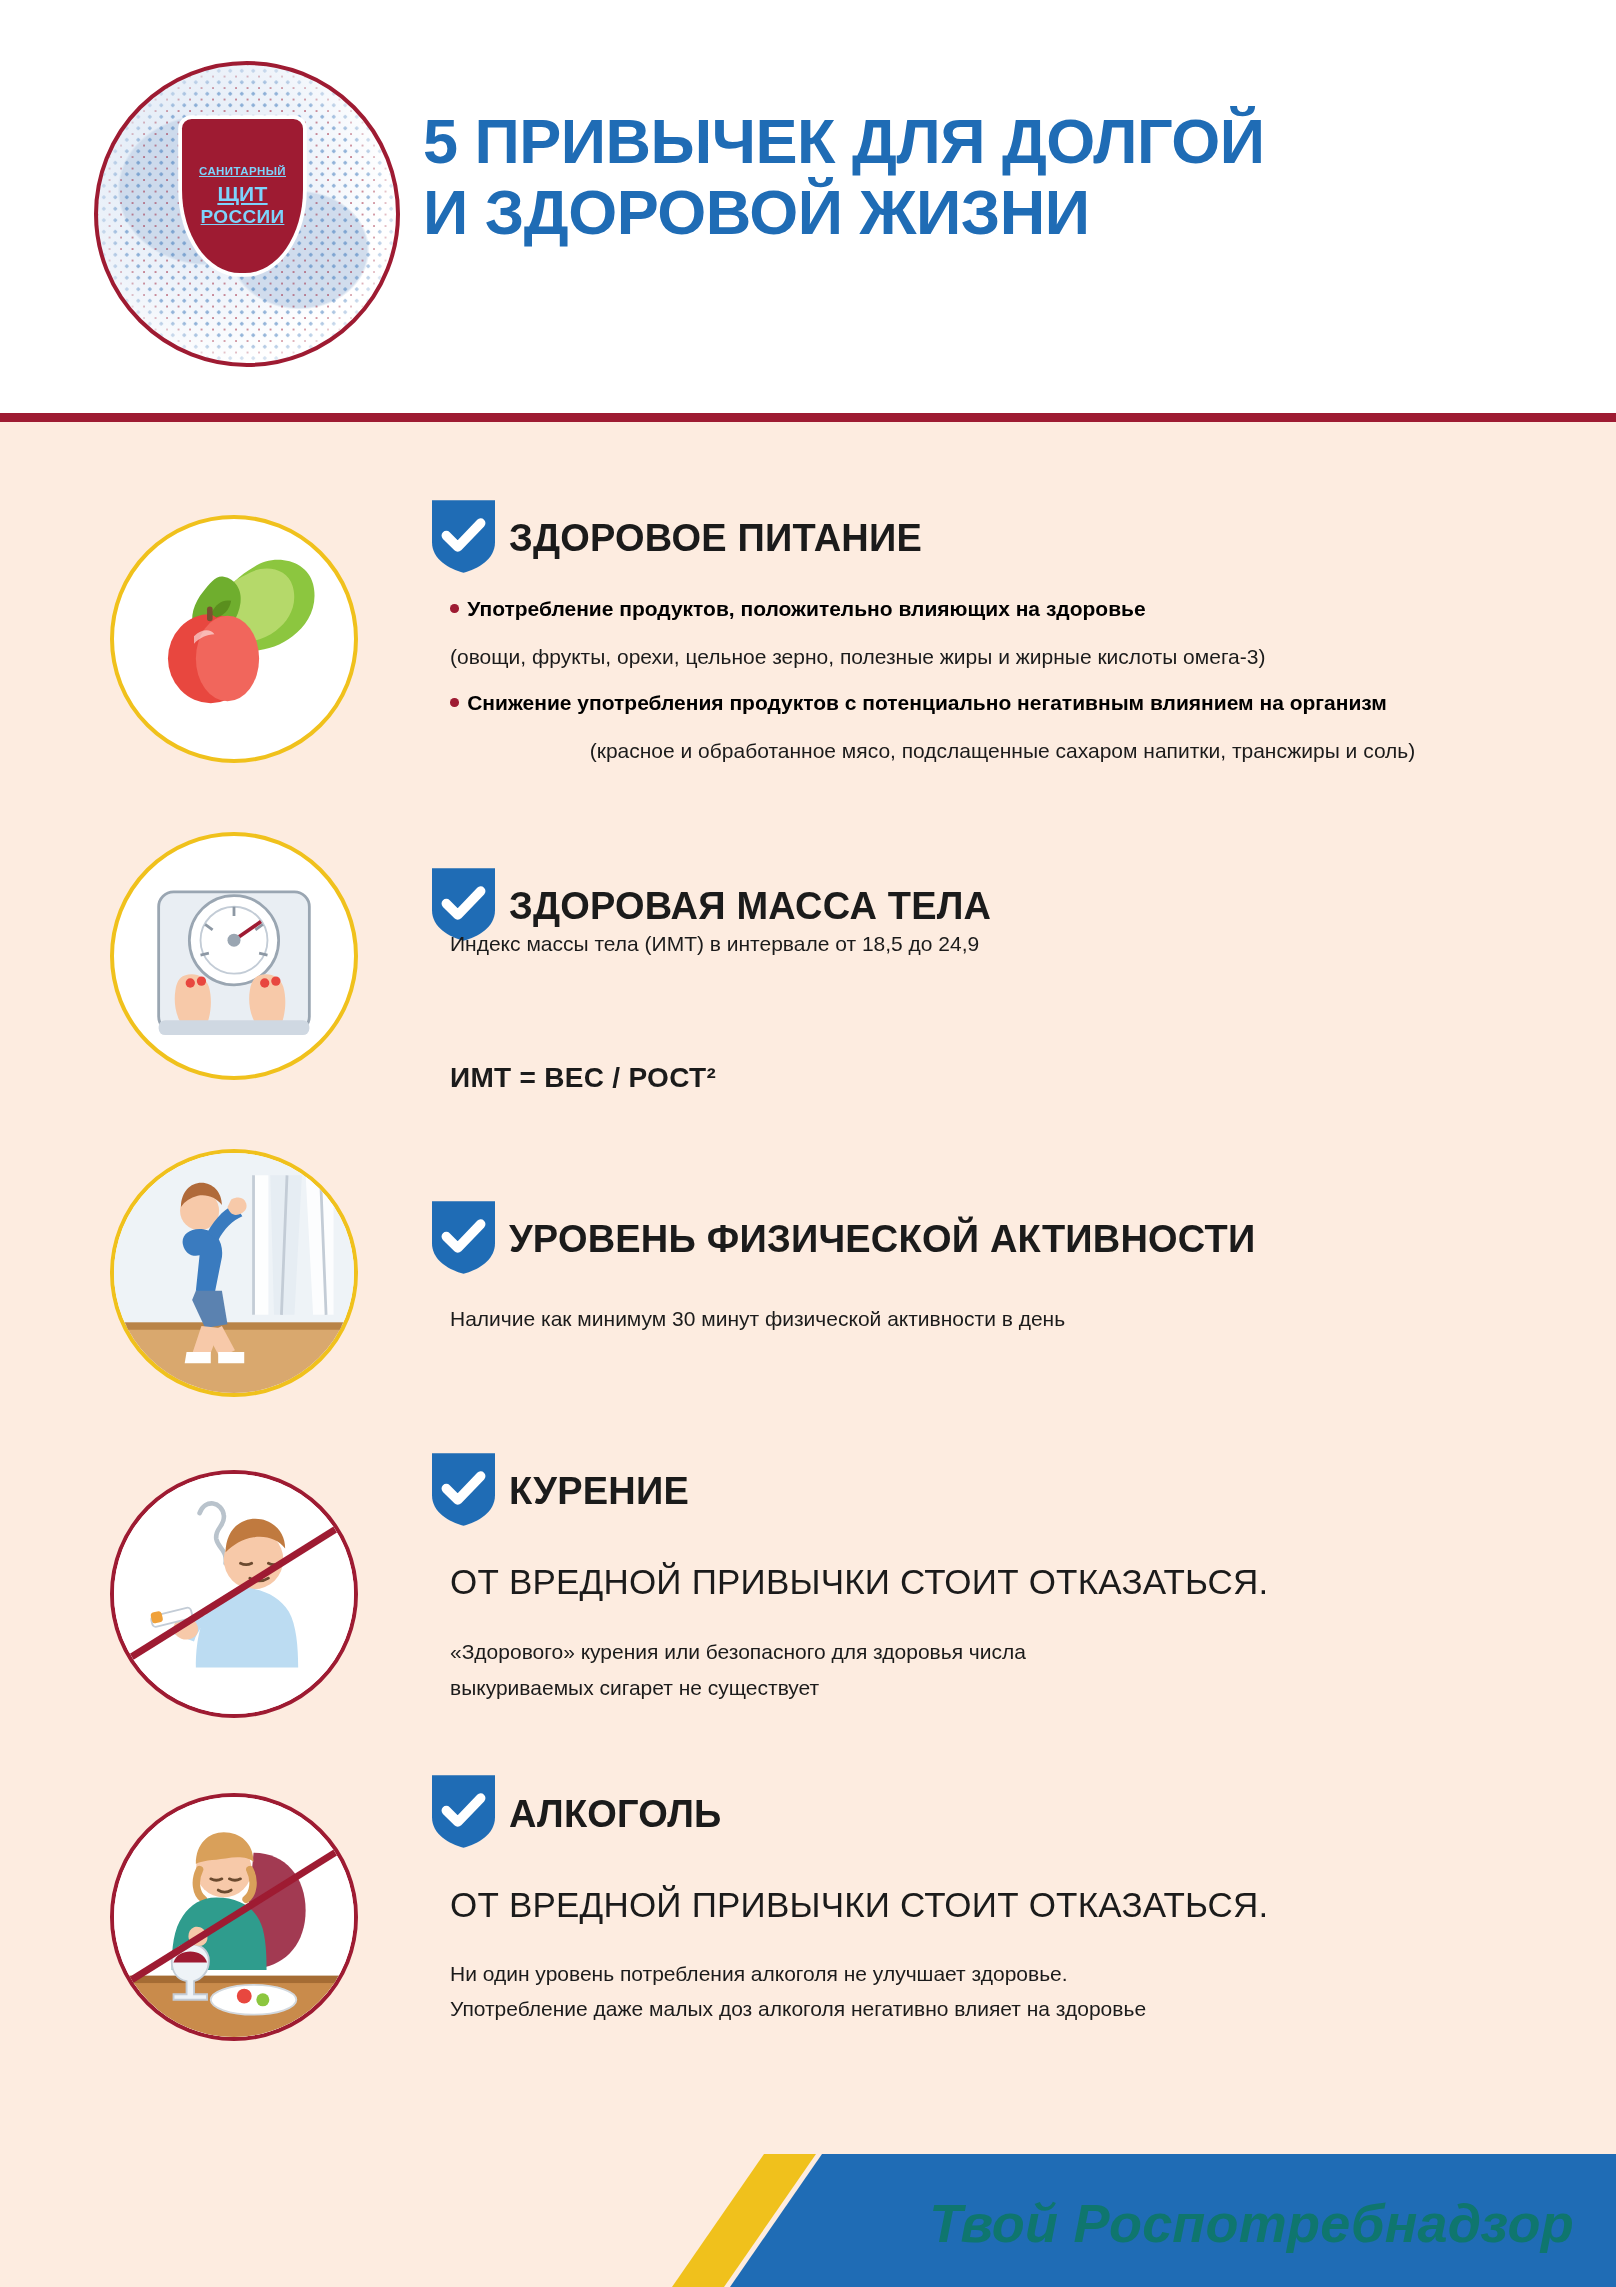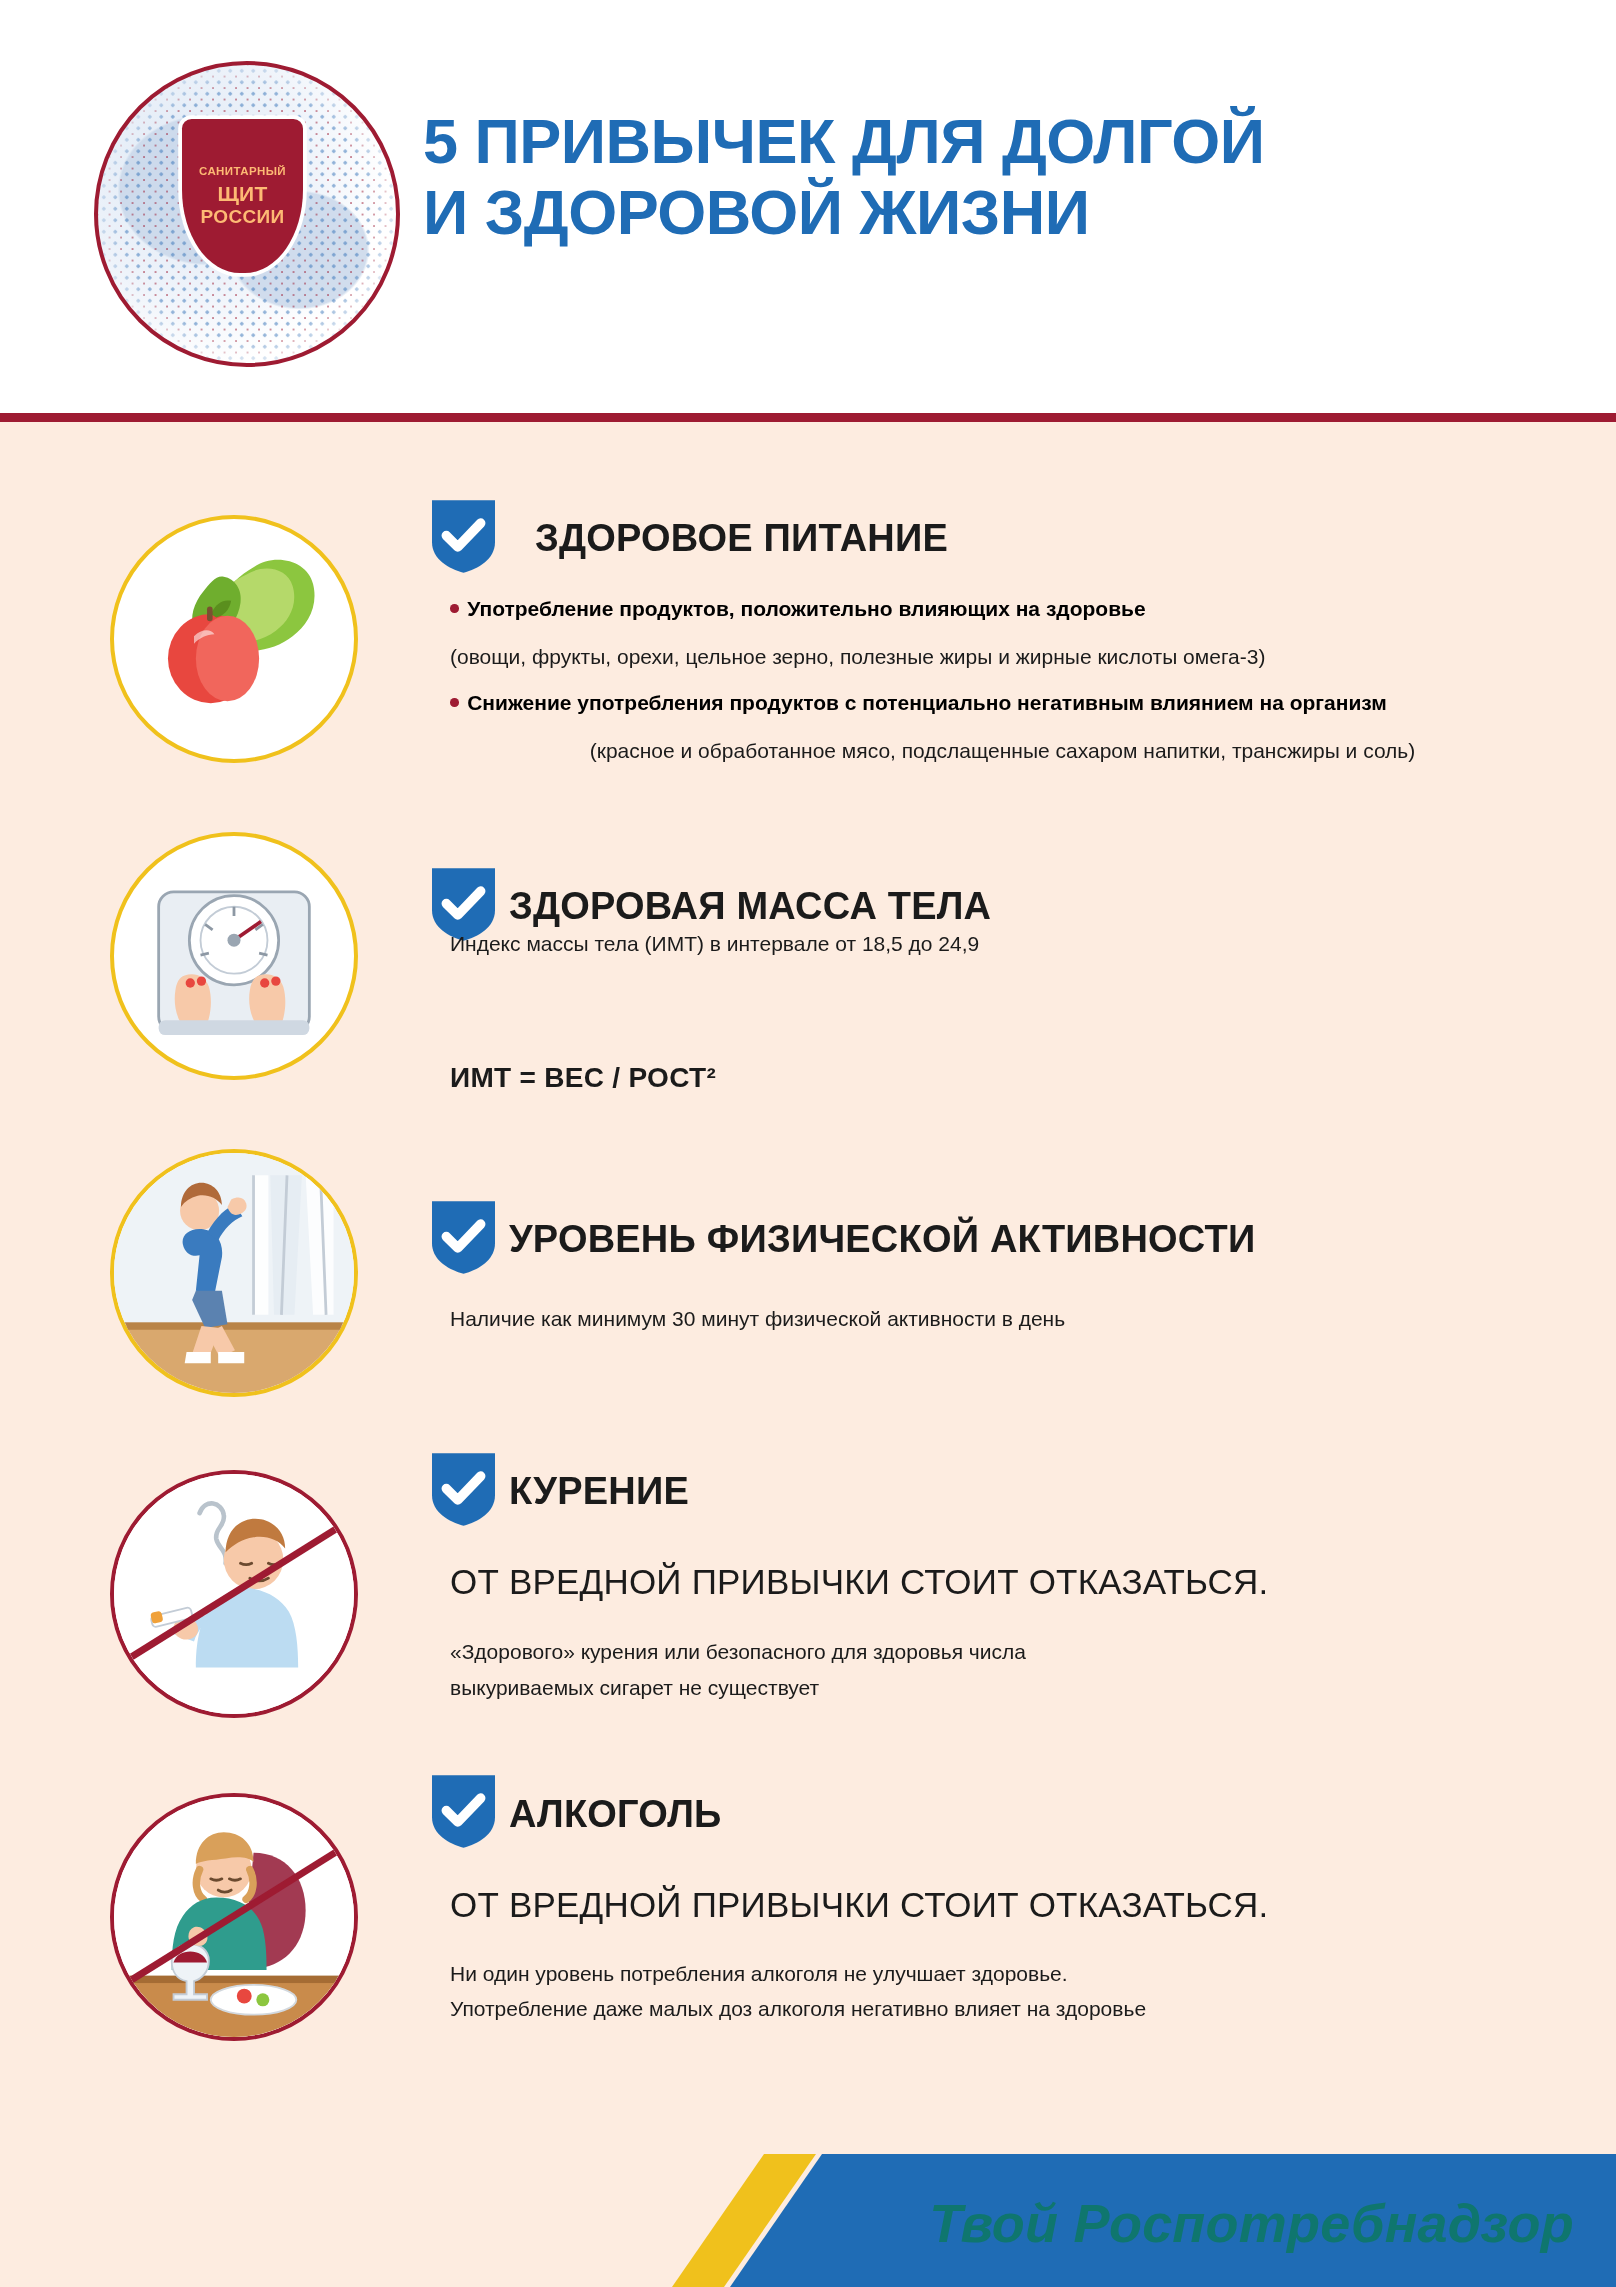--- a/index.html
+++ b/index.html
@@ -58,7 +58,7 @@
     border-radius:9.6px 9.6px 58px 58px/9.6px 9.6px 83px 83px;
     box-shadow:0 0 0 3.8px #ffffff;
     display:flex;flex-direction:column;align-items:center;justify-content:center;
-    color:#fdba74;text-align:center;line-height:1.12;
+    color:#7dd3fc;text-align:center;line-height:1.12;text-decoration:underline;
   }
   .logo-shield .l1{font-size:11.5px;font-weight:700;letter-spacing:0.4px;margin-bottom:4.8px;}
   .logo-shield .l2{font-size:21px;font-weight:700;letter-spacing:0.3px;}

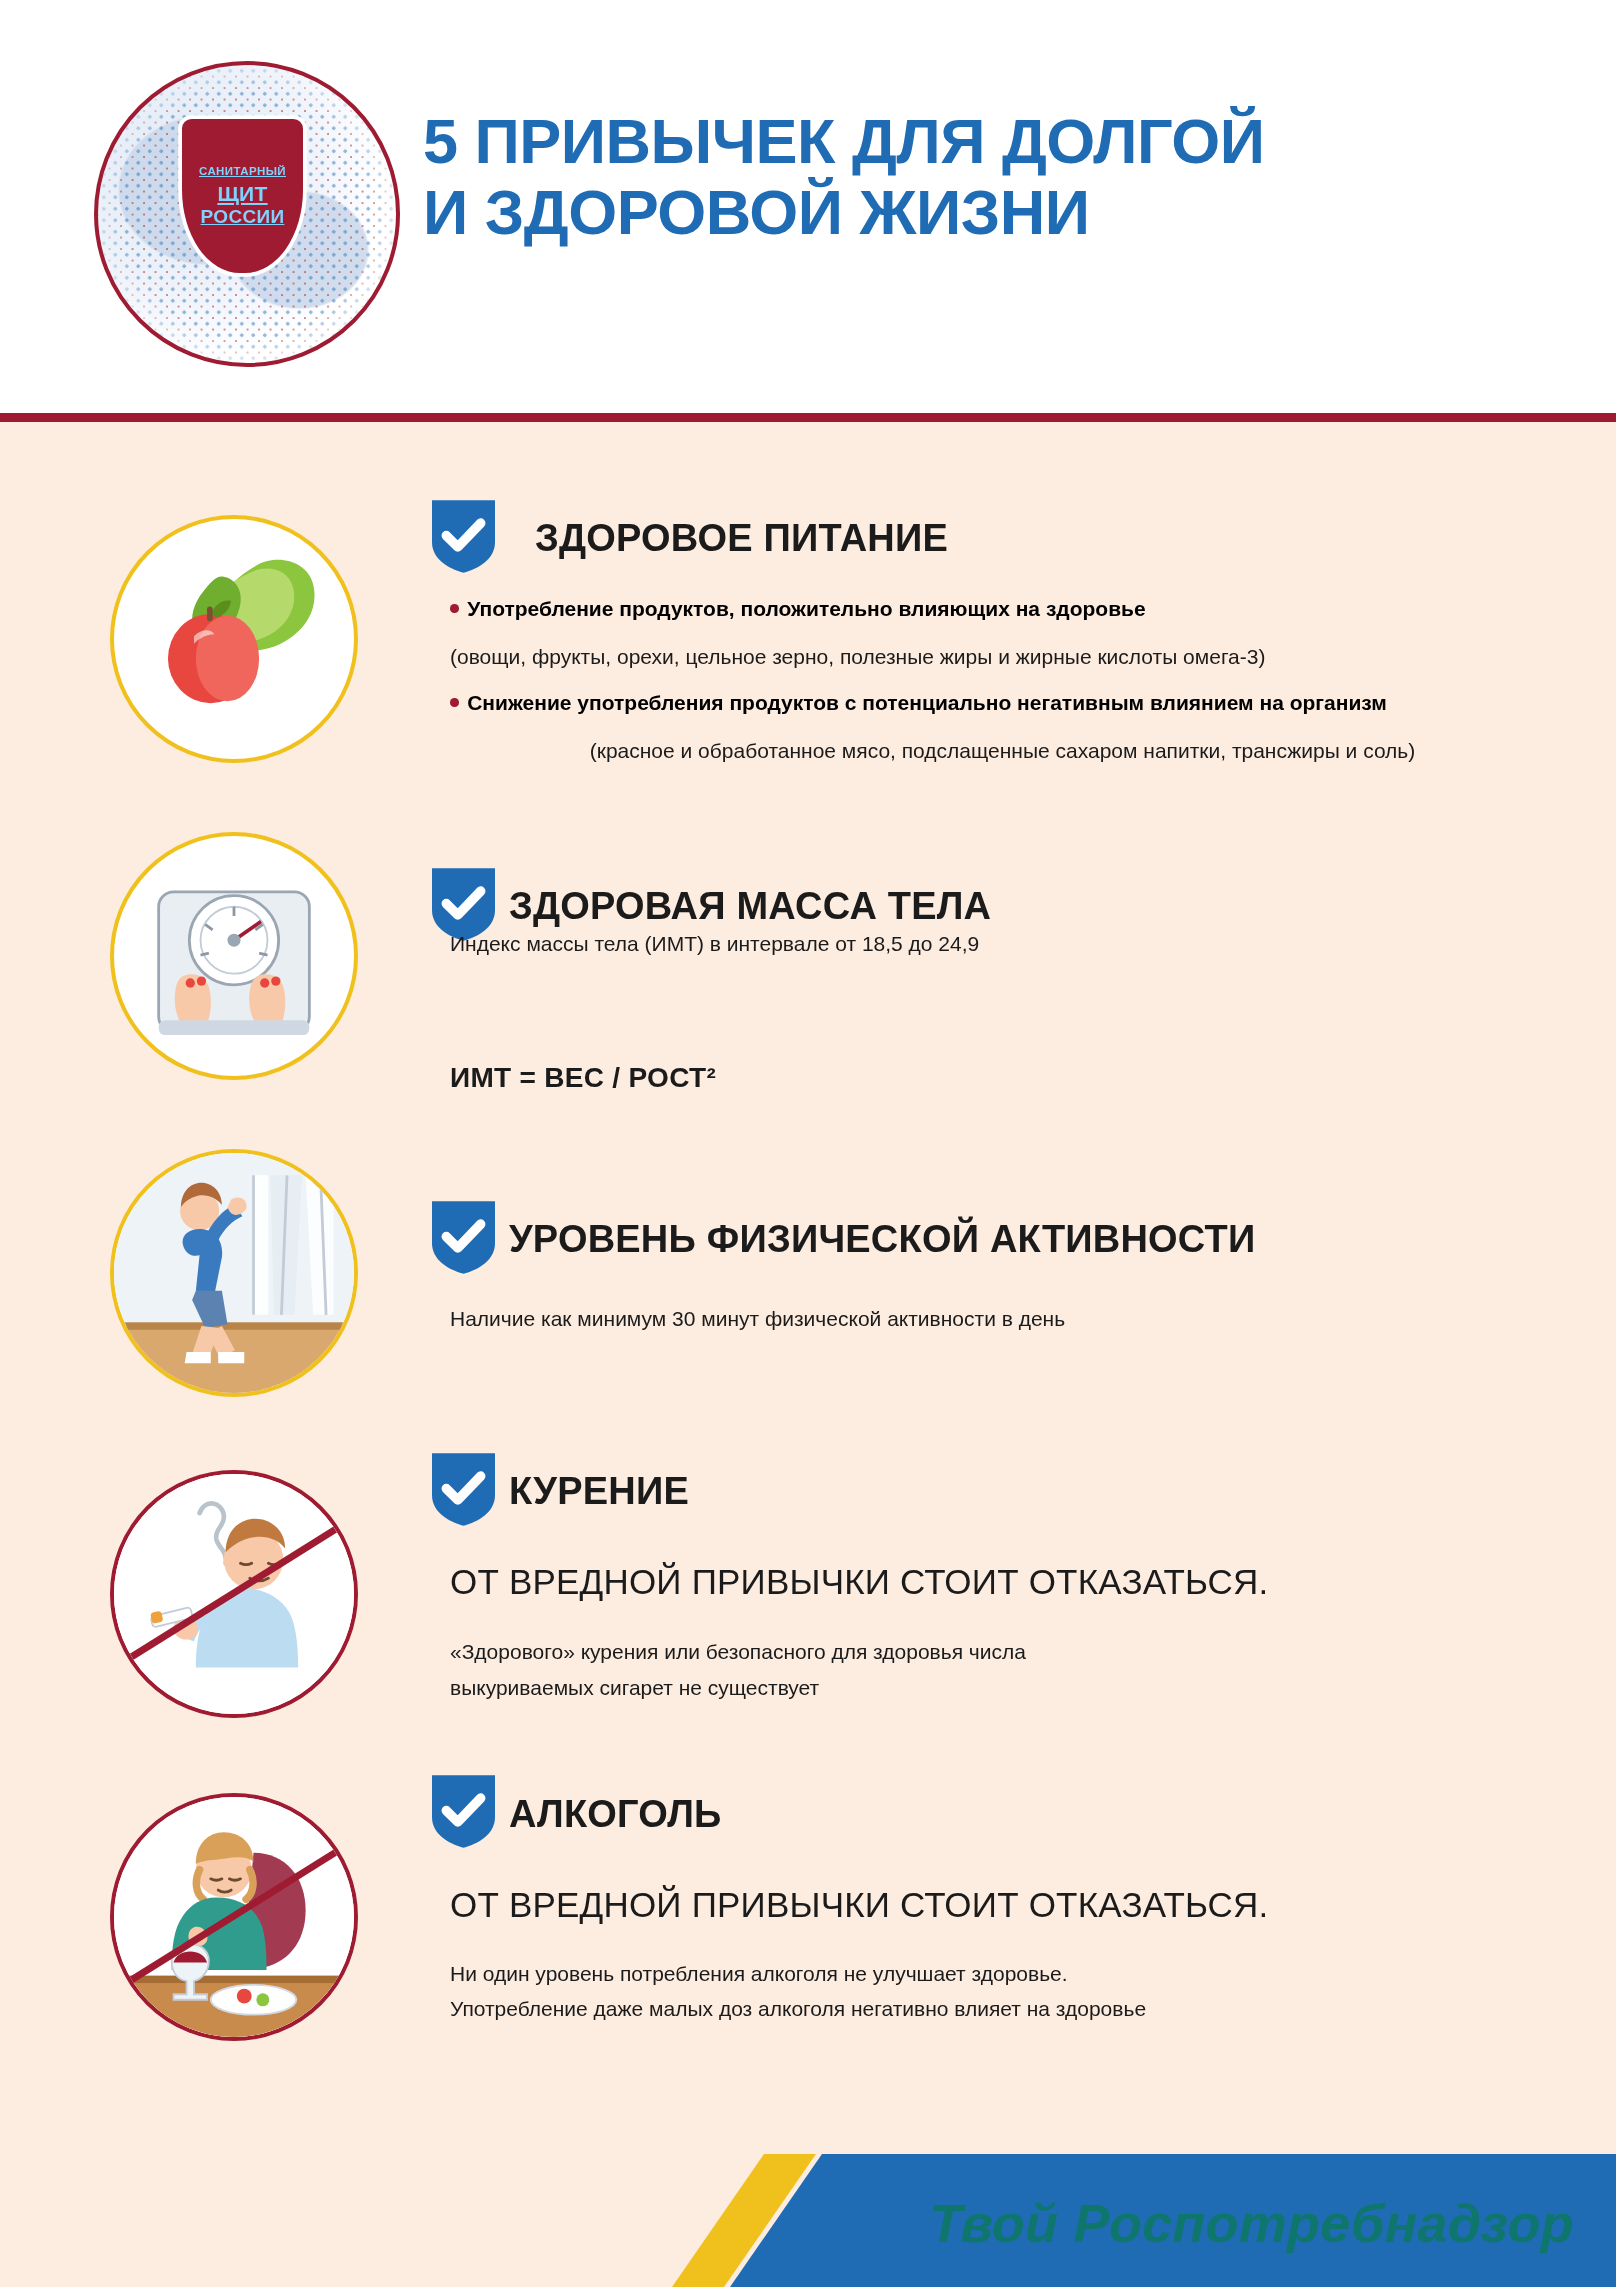--- a/index.html
+++ b/index.html
@@ -187,7 +187,7 @@
         <path d="M15 37l12 12 24-25" stroke="#ffffff" stroke-width="10" fill="none" stroke-linecap="round" stroke-linejoin="round"></path>
       </svg>
   </div>
-  <div class="sec-title" style="left:535px;top:517px;">ЗДОРОВОЕ ПИТАНИЕ</div>
+  <div class="sec-title" style="left:509px;top:517px;">ЗДОРОВОЕ ПИТАНИЕ</div>
   <div class="bullet-row" style="left:450px;top:594px;width:1086px;">
     <span class="dot"></span><span class="bullet-strong">Употребление продуктов, положительно влияющих на здоровье</span>
   </div>

